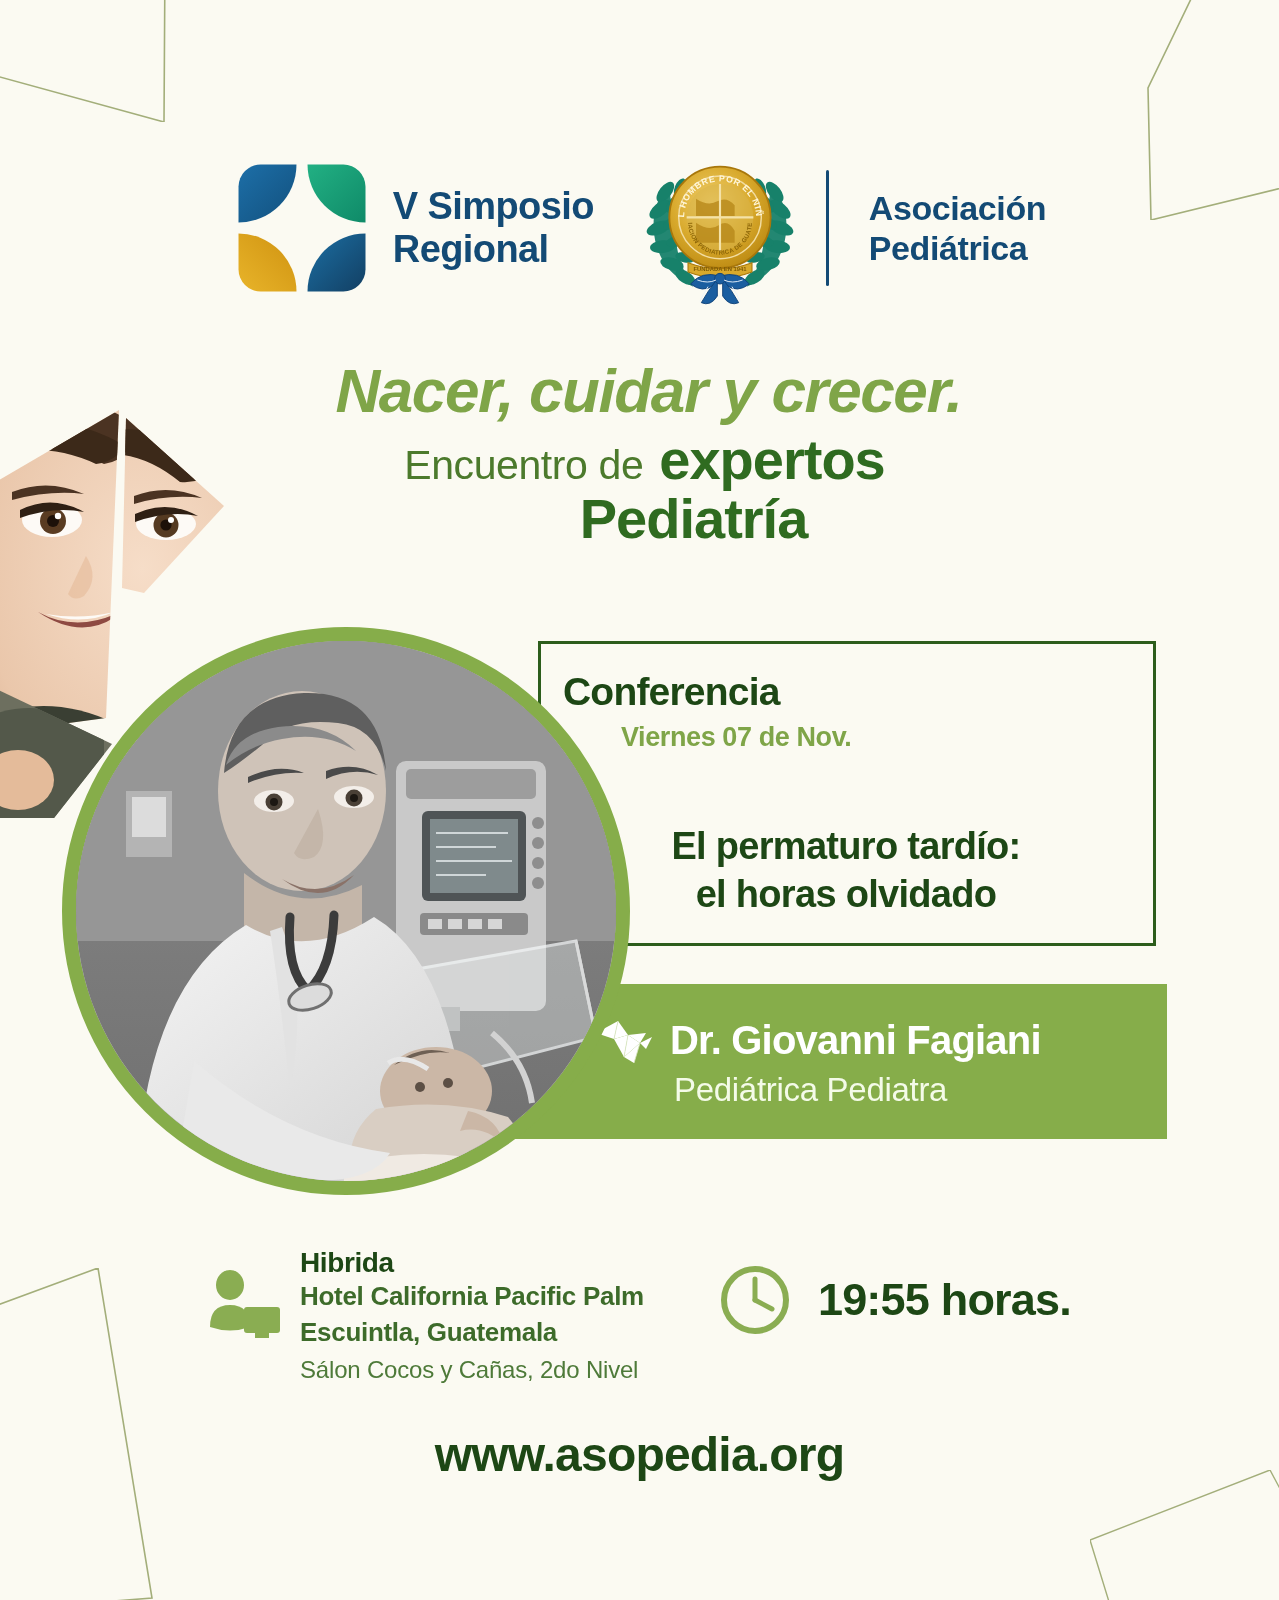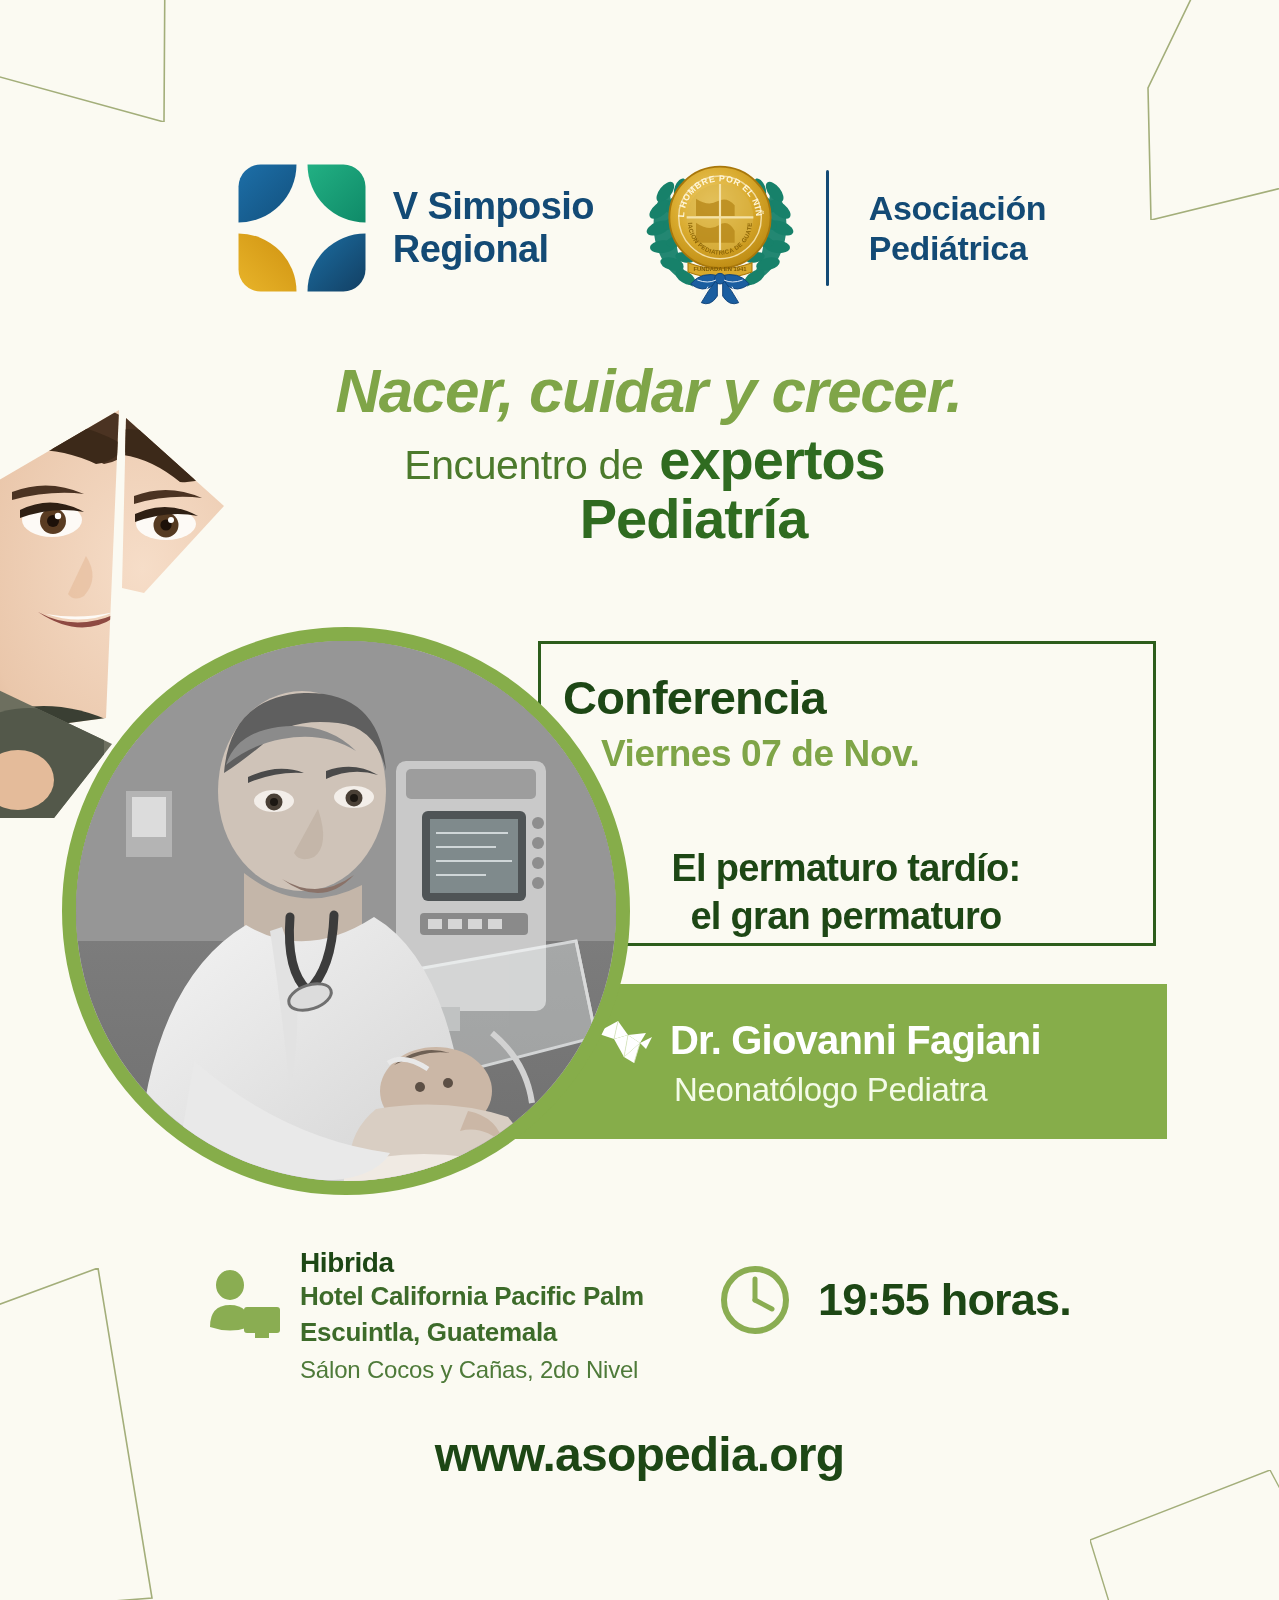--- a/index.html
+++ b/index.html
@@ -84,7 +84,7 @@
   }
   .conf-inner { padding: 26px 0 0 22px; }
   .conf-title {
-    font-size: 47px; font-weight: 800; color: #1d4715; letter-spacing: -0.8px;
+    font-size: 39px; font-weight: 800; color: #1d4715; letter-spacing: -0.8px;
   }
   .conf-date {
     margin-top: 8px; margin-left: 38px;

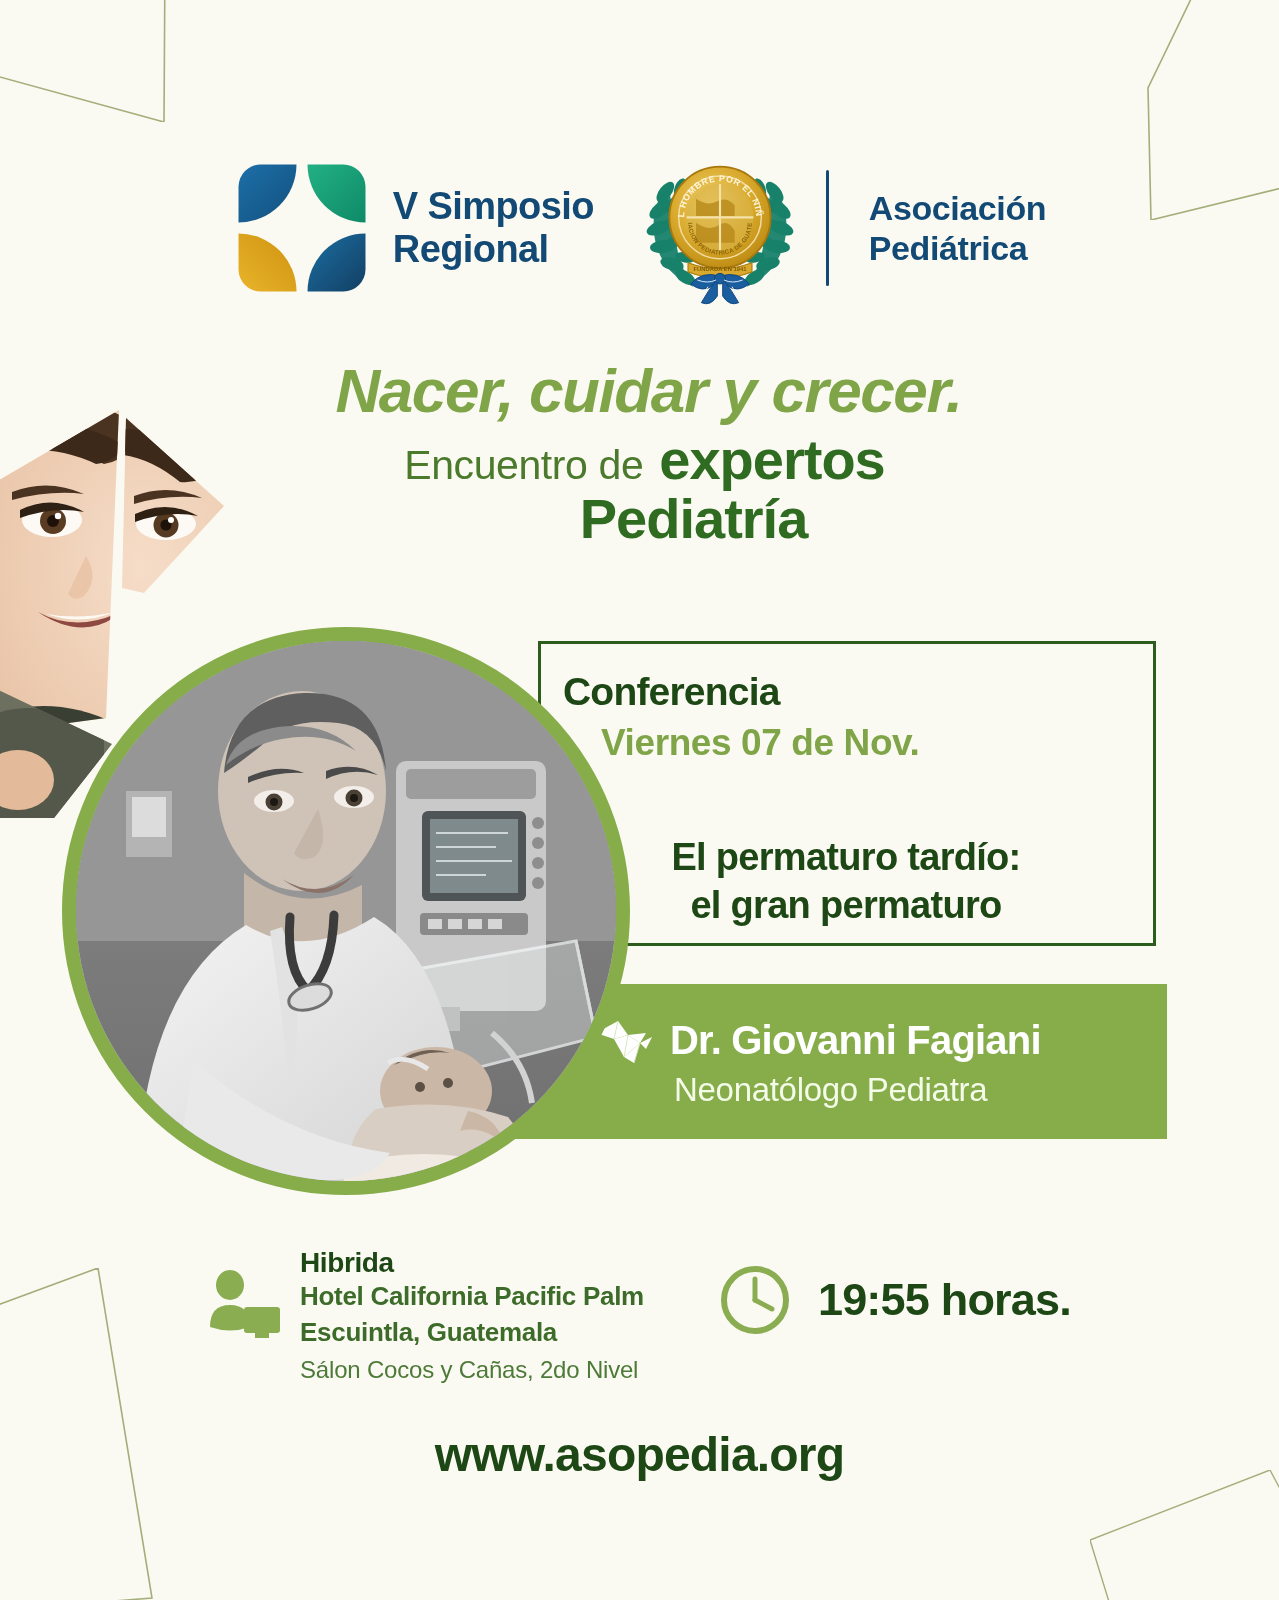--- a/index.html
+++ b/index.html
@@ -87,8 +87,8 @@
     font-size: 39px; font-weight: 800; color: #1d4715; letter-spacing: -0.8px;
   }
   .conf-date {
-    margin-top: 8px; margin-left: 38px;
-    font-size: 37px; font-weight: 700; color: #7fa548; letter-spacing: -0.4px;
+    margin-top: 8px; margin-left: 58px;
+    font-size: 27px; font-weight: 700; color: #7fa548; letter-spacing: -0.4px;
   }
   .conf-topic {
     margin-top: 70px; text-align: center; padding-right: 24px;

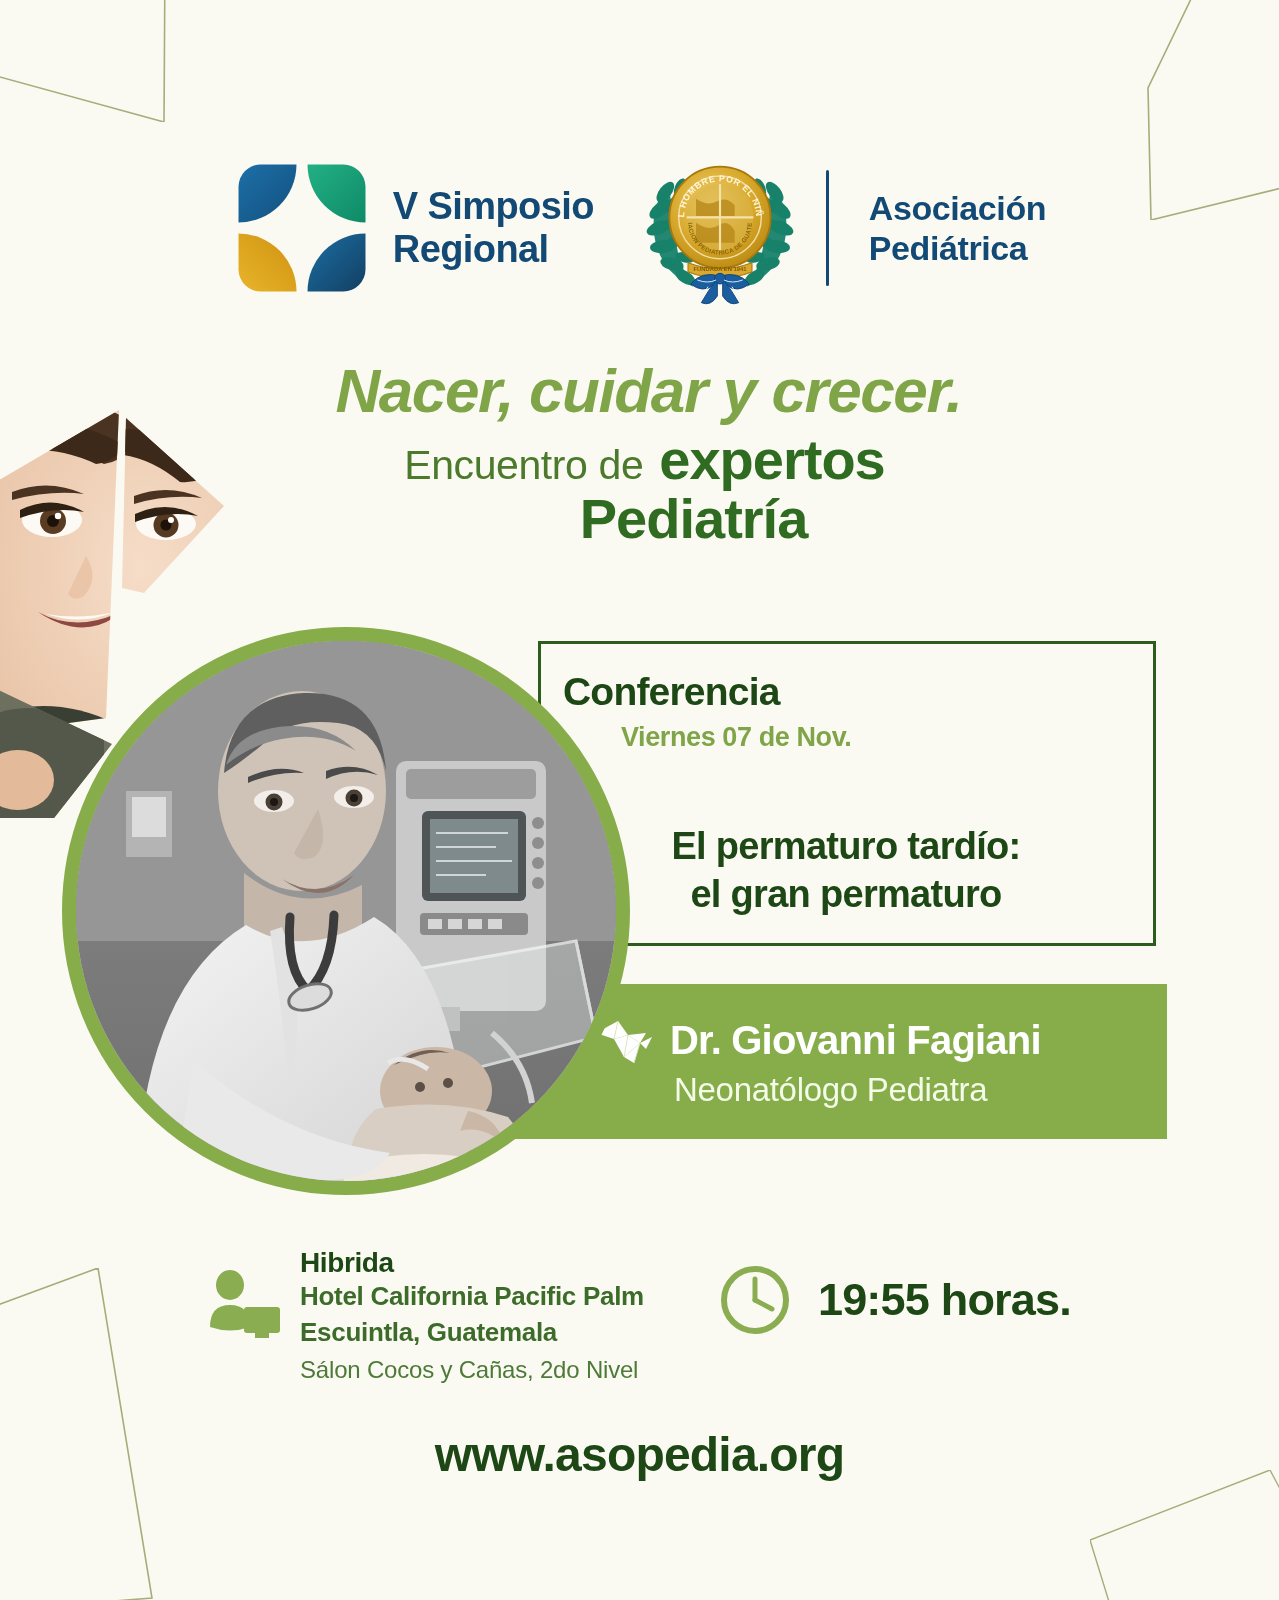--- a/index.html
+++ b/index.html
@@ -373,7 +373,7 @@
       <div class="conf-date">Viernes 07 de Nov.</div>
       <div class="conf-topic">
         <div>El permaturo tardío:</div>
-        <div>el gran permaturo</div>
+        <div>el horas olvidado</div>
       </div>
     </div>
   </div>

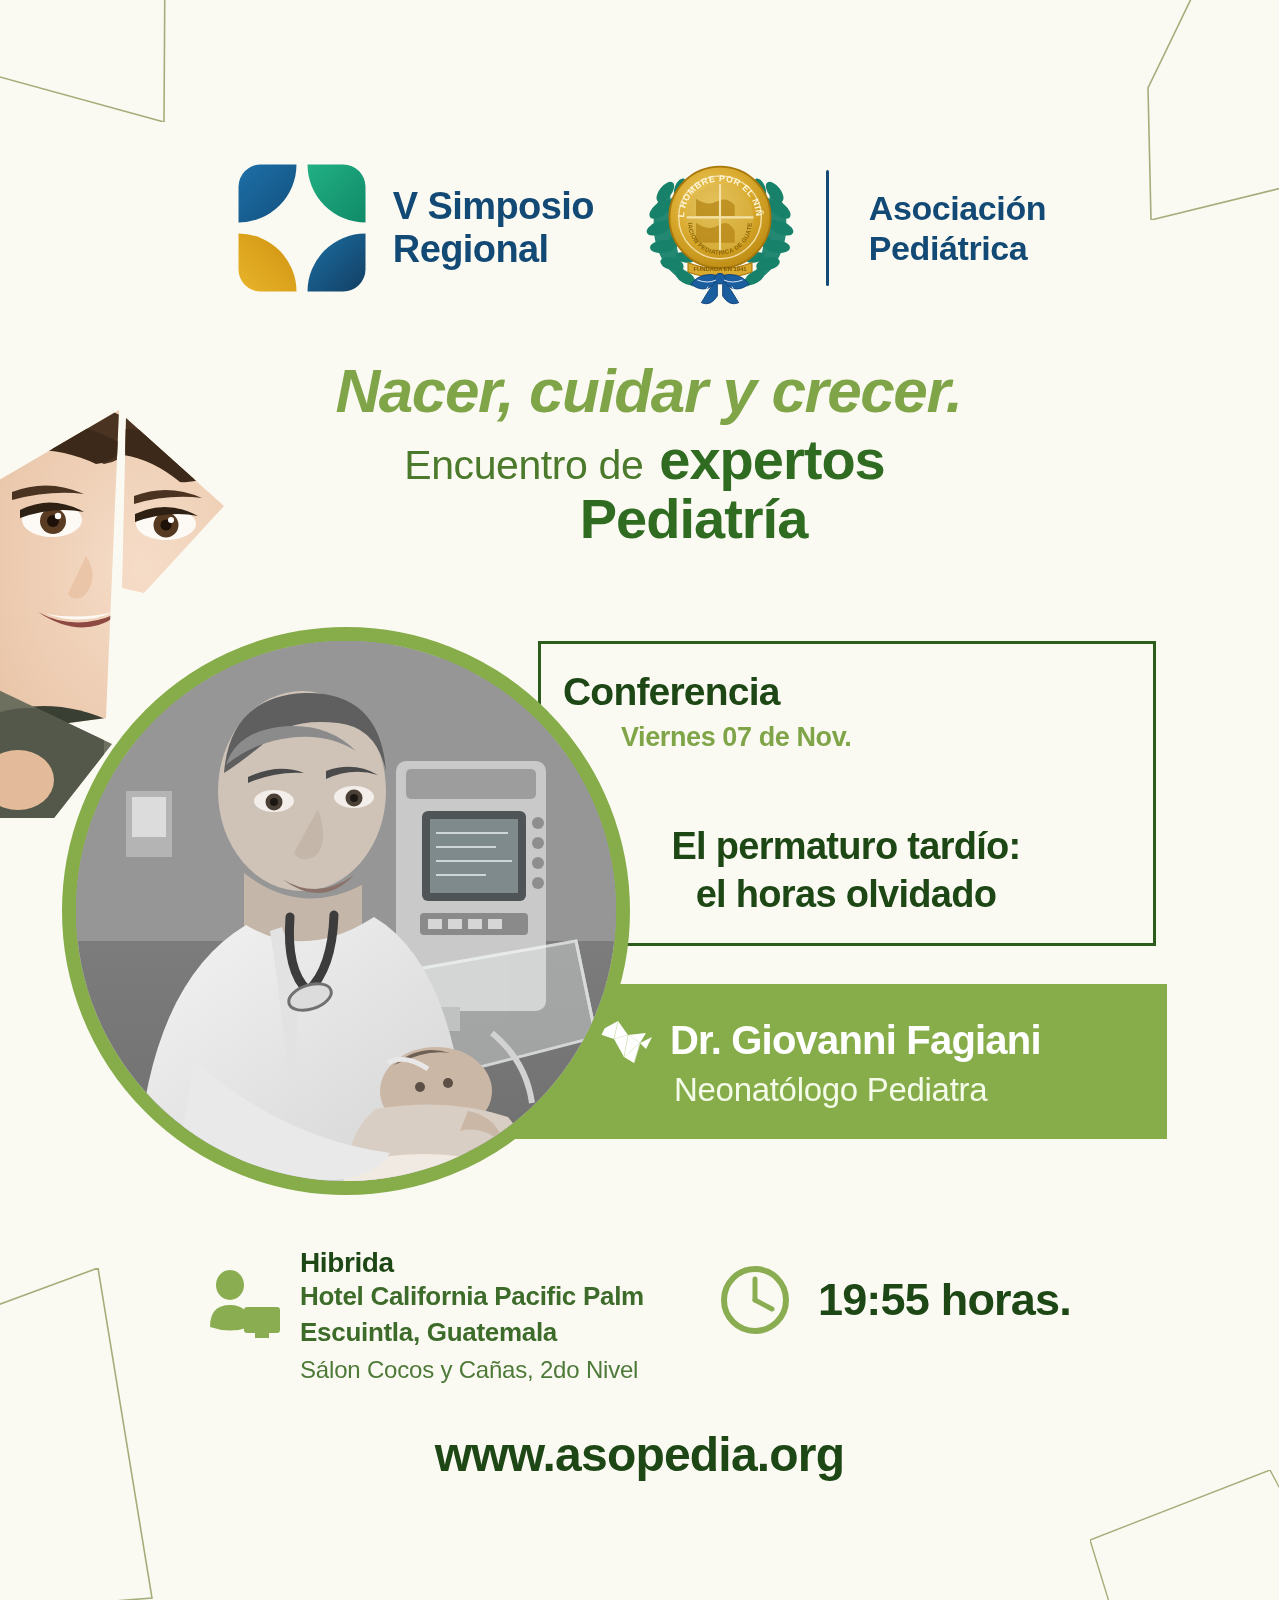--- a/index.html
+++ b/index.html
@@ -401,7 +401,7 @@
         </span>
         <span class="speaker-name">Dr. Giovanni Fagiani</span>
       </div>
-      <div class="speaker-role">Neonatólogo Pediatra</div>
+      <div class="speaker-role">Pediátrica Pediatra</div>
     </div>
   </div>
 

